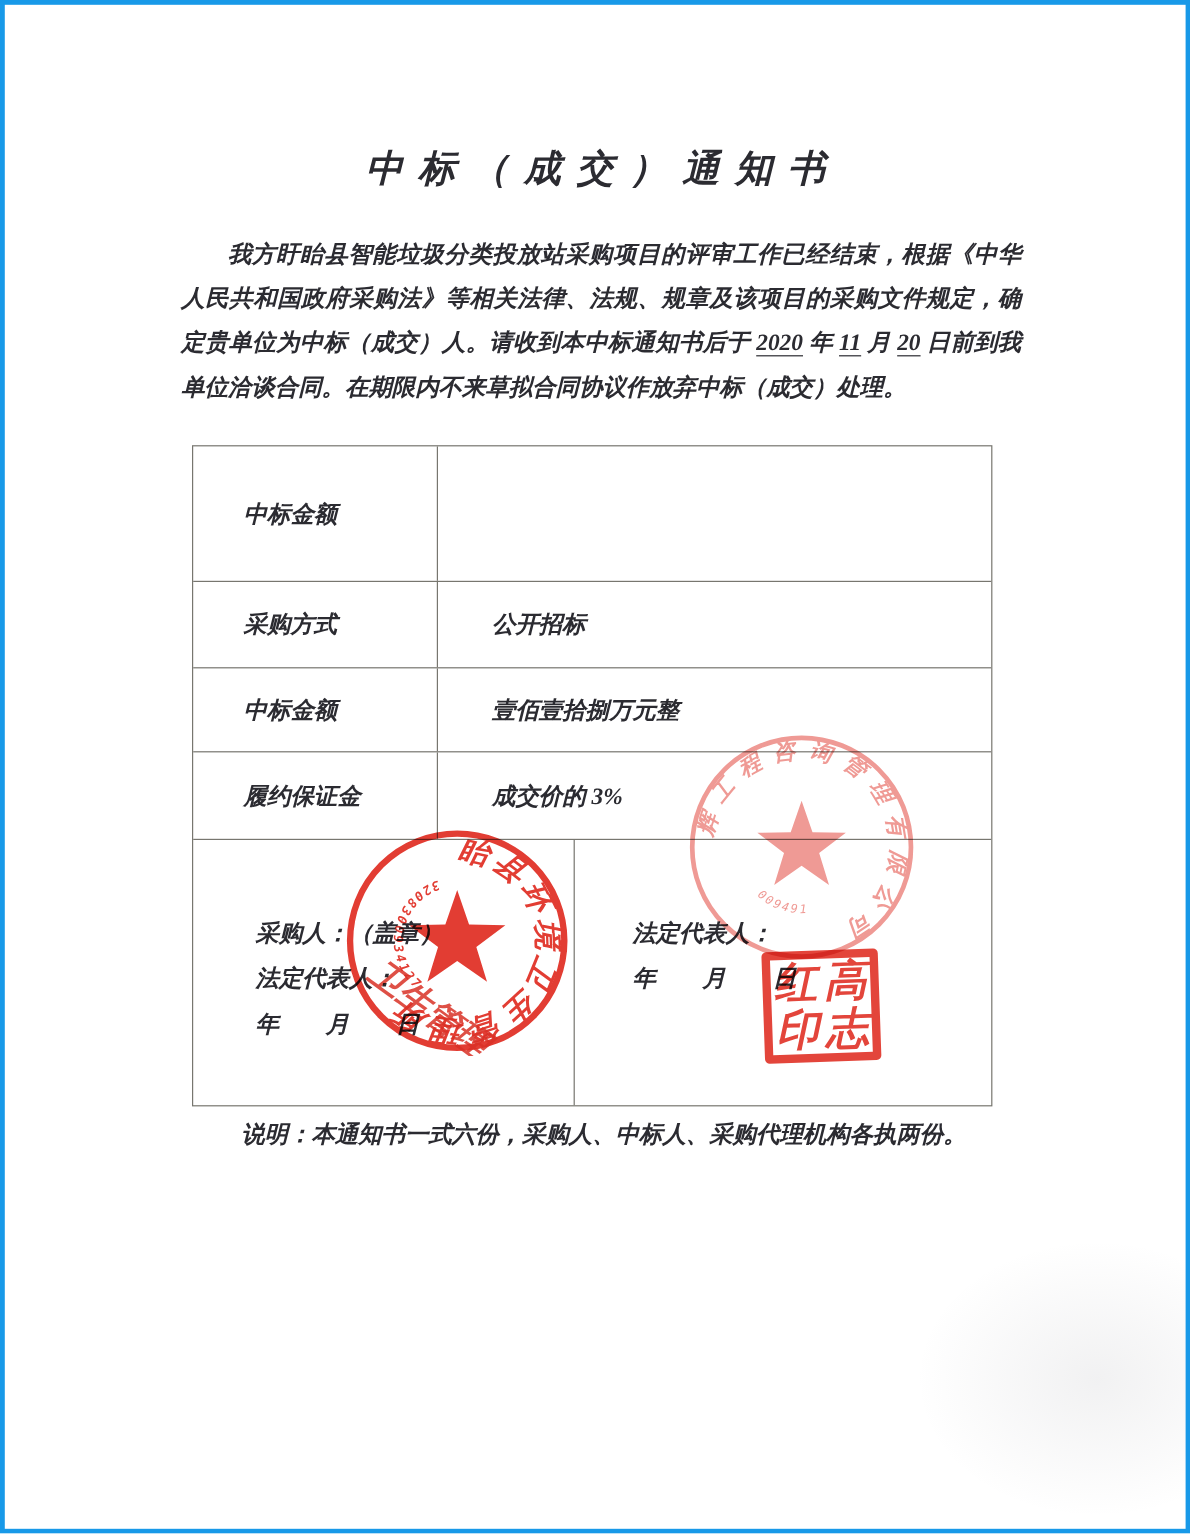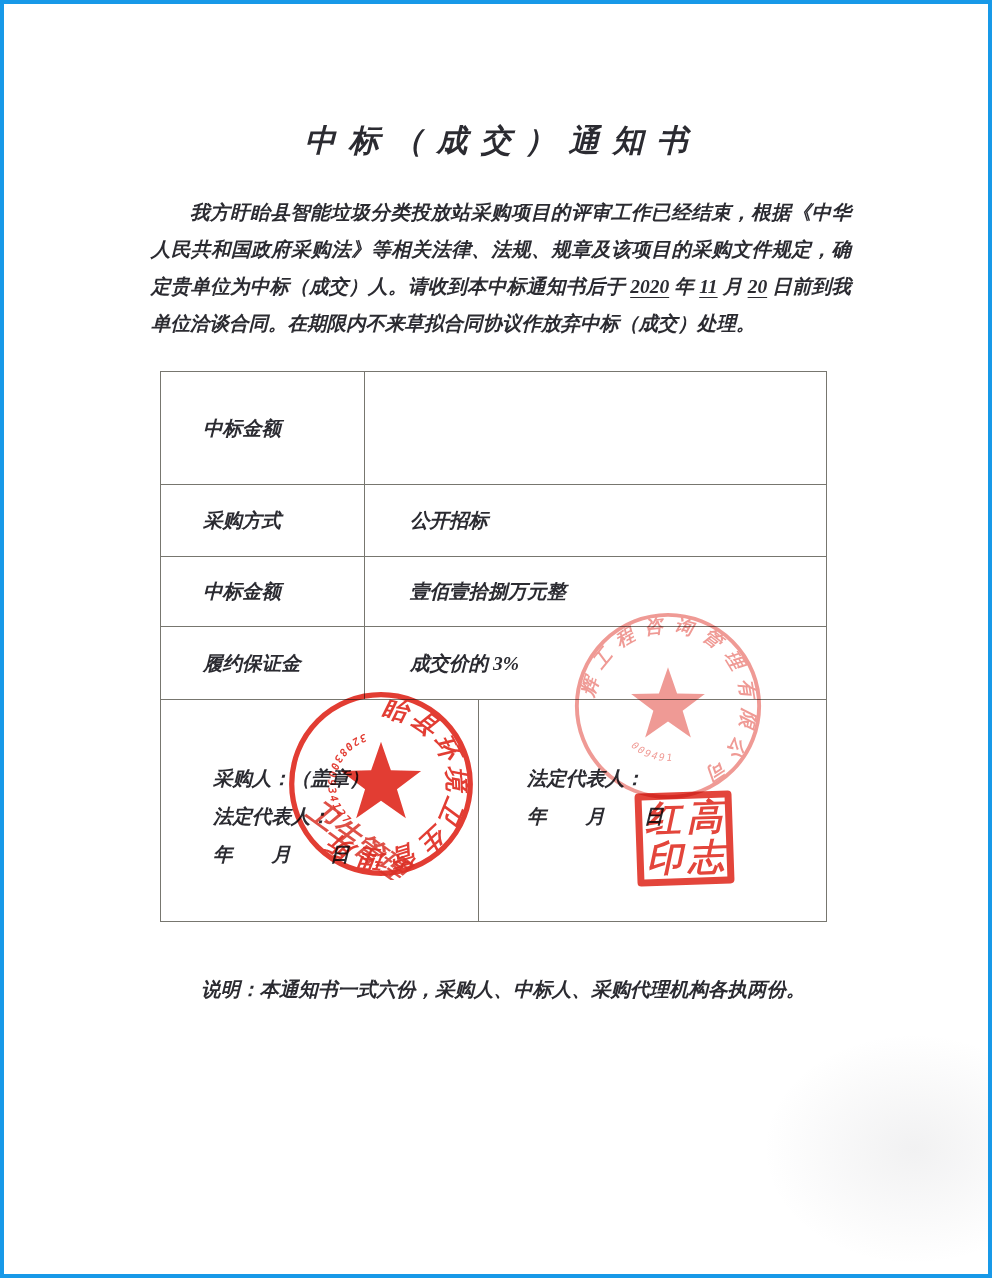--- a/index.html
+++ b/index.html
@@ -43,7 +43,7 @@
   }
   .sigcell.right{ flex:1; border-right:none; padding-left:48px; }
   .note{
-    position:absolute; top:972px; left:197px; margin:0;
+    position:absolute; top:928px; left:197px; margin:0;
     font-size:19.5px; font-weight:700;
   }
   

